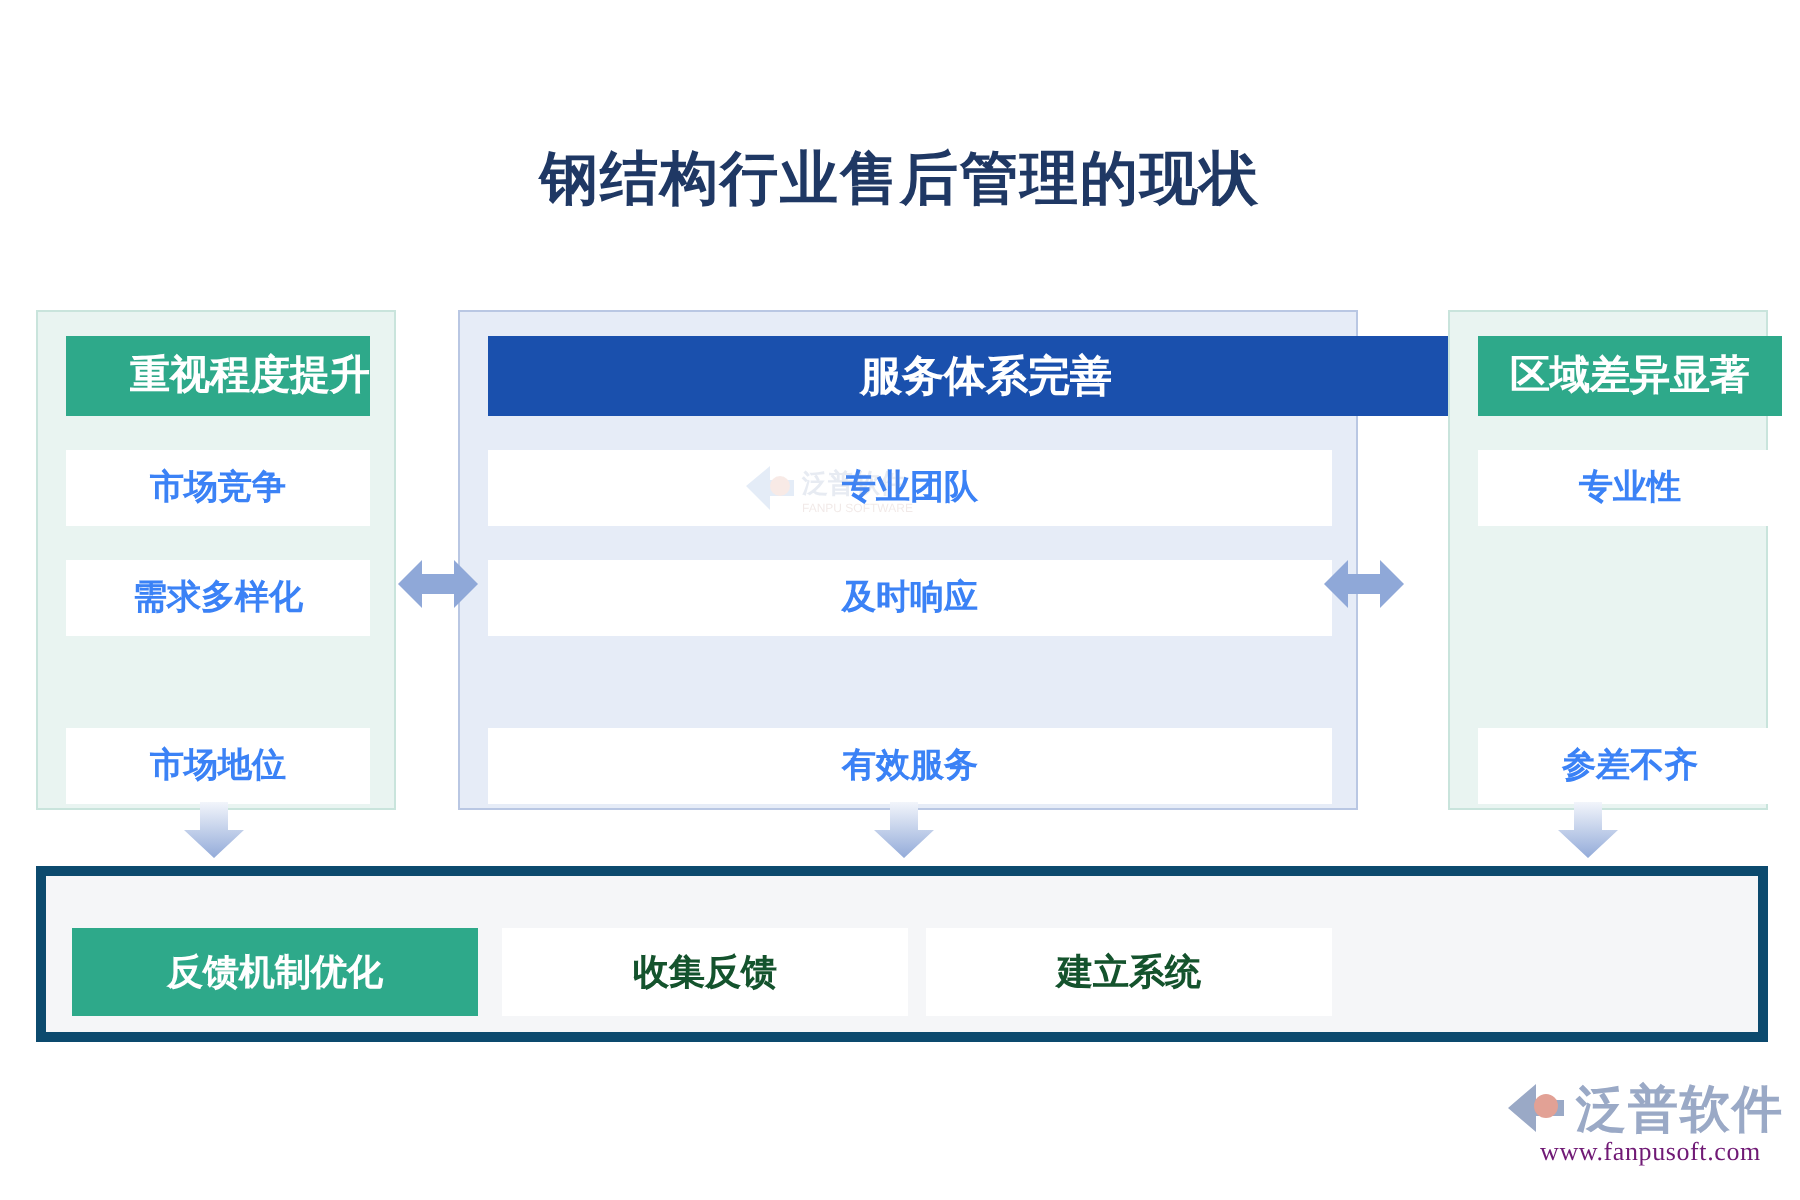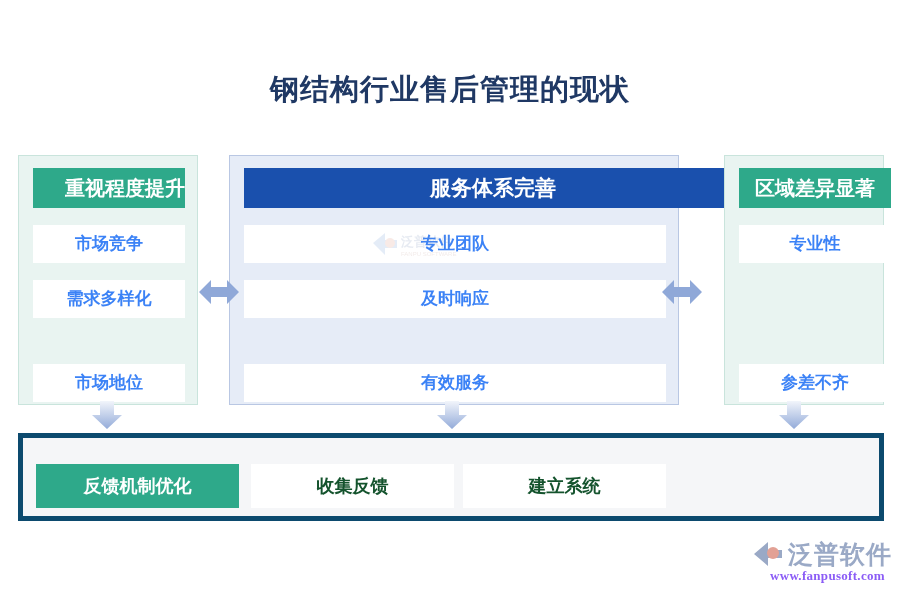--- a/index.html
+++ b/index.html
@@ -179,10 +179,9 @@
     left: 18px;
     top: 30px;
     font-size: 13px;
-    color: #8b5cf6;
+    color: #701a75;
     font-family: "Liberation Serif", serif;
     letter-spacing: 0.3px;
-    font-weight: bold;
   }
   .logo-mark {
     position: absolute;

